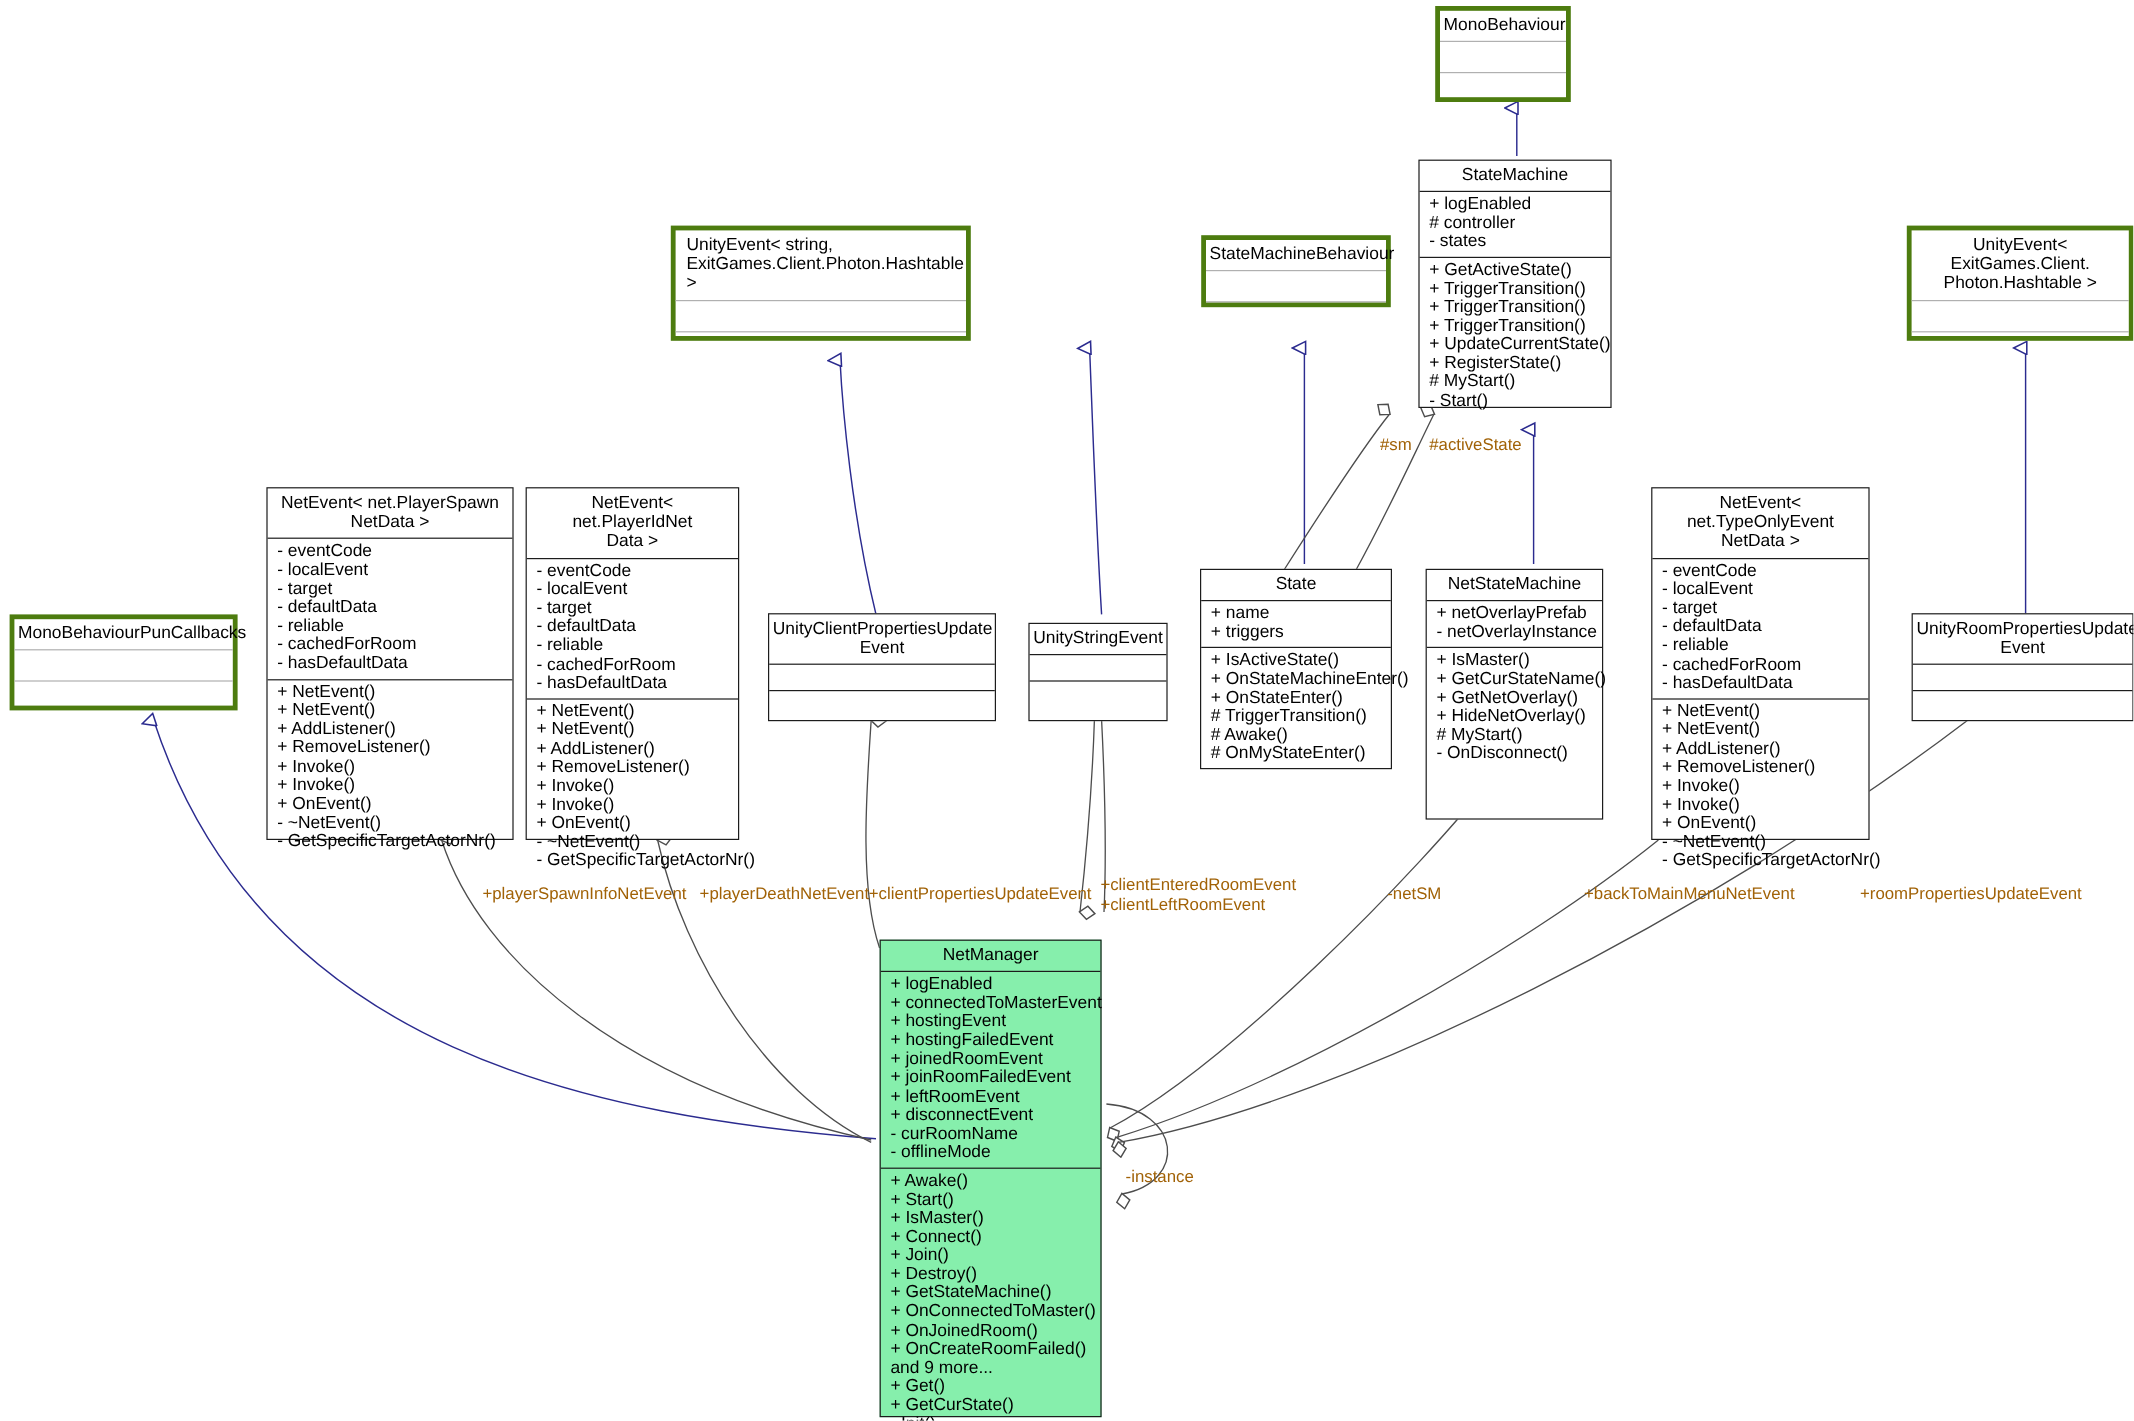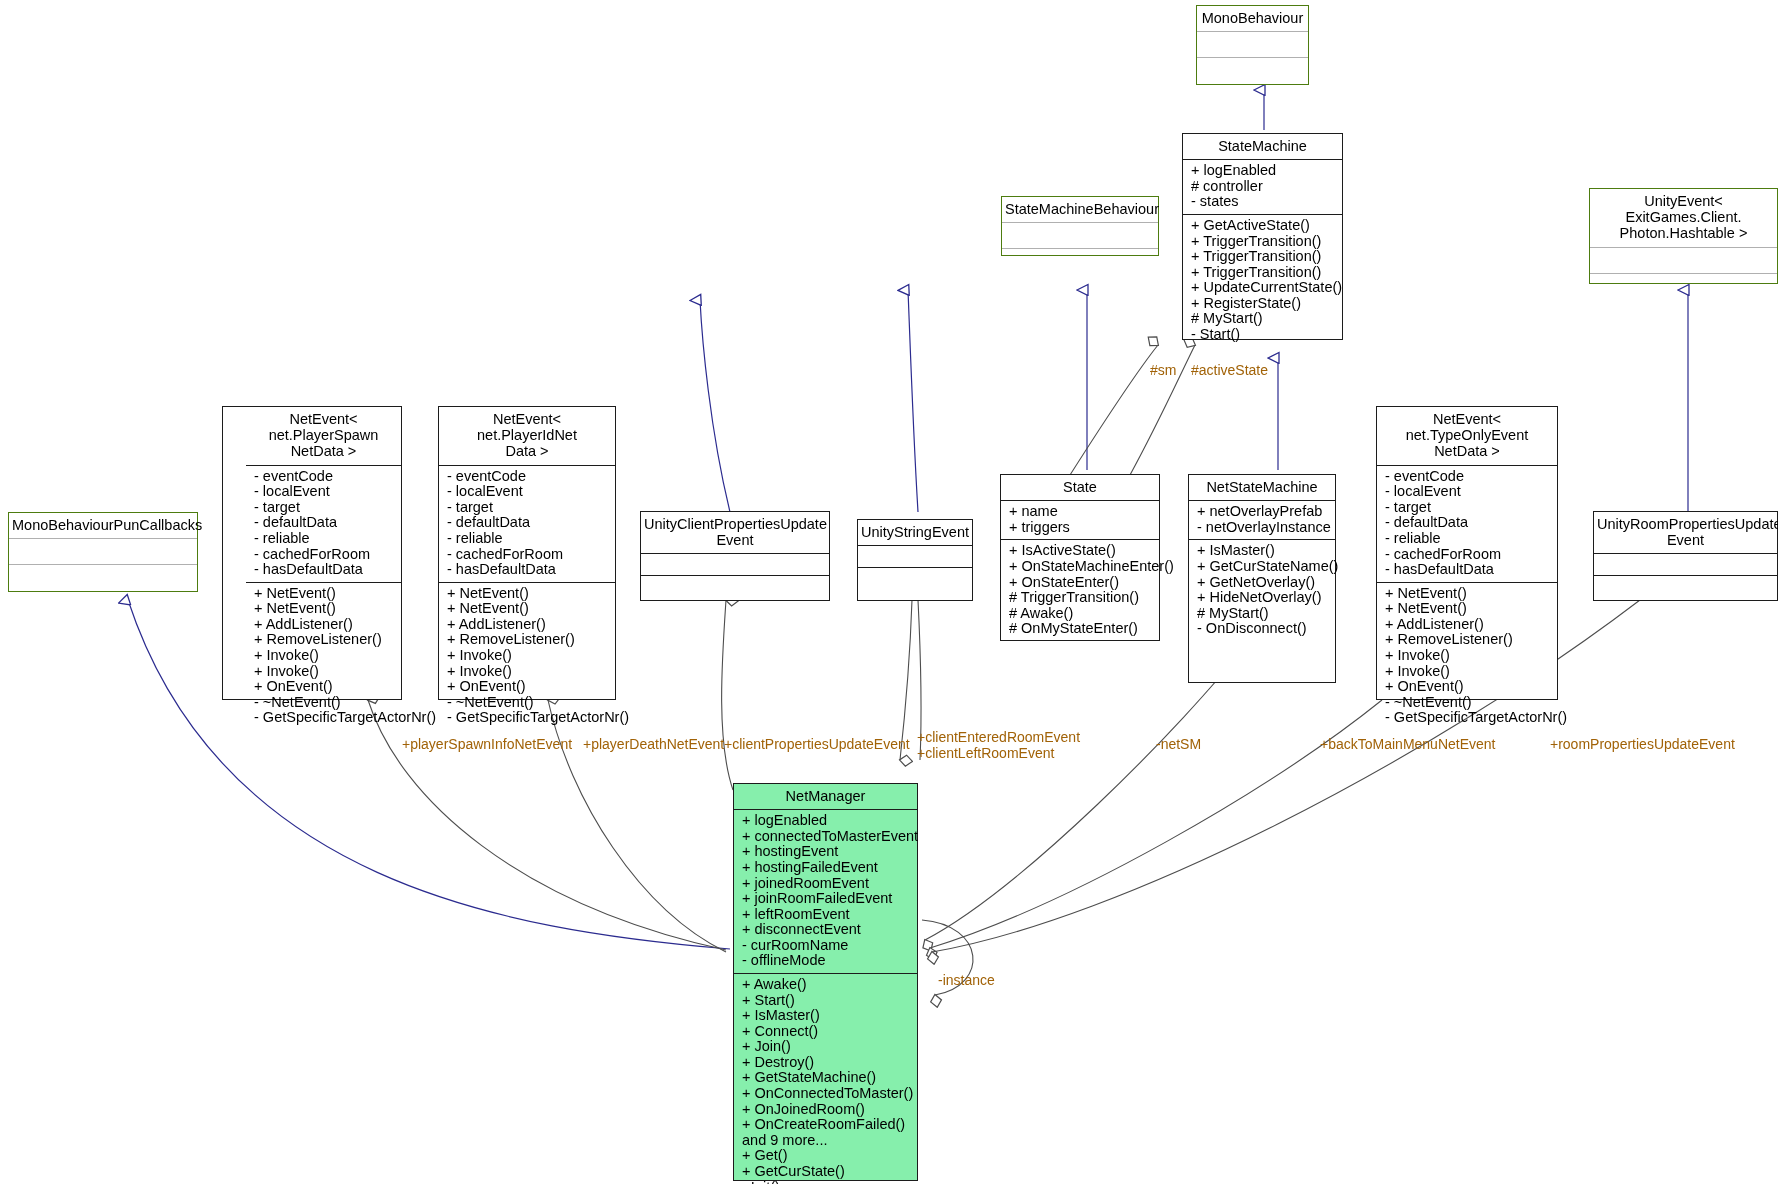--- a/index.html
+++ b/index.html
@@ -27,7 +27,7 @@
     position: absolute;
     box-sizing: border-box;
     background: #ffffff;
-    border: 1px solid #4d7c0f;
+    border: 4px solid #4d7c0f;
     z-index: 5;
   }
   .umlbox.strong {

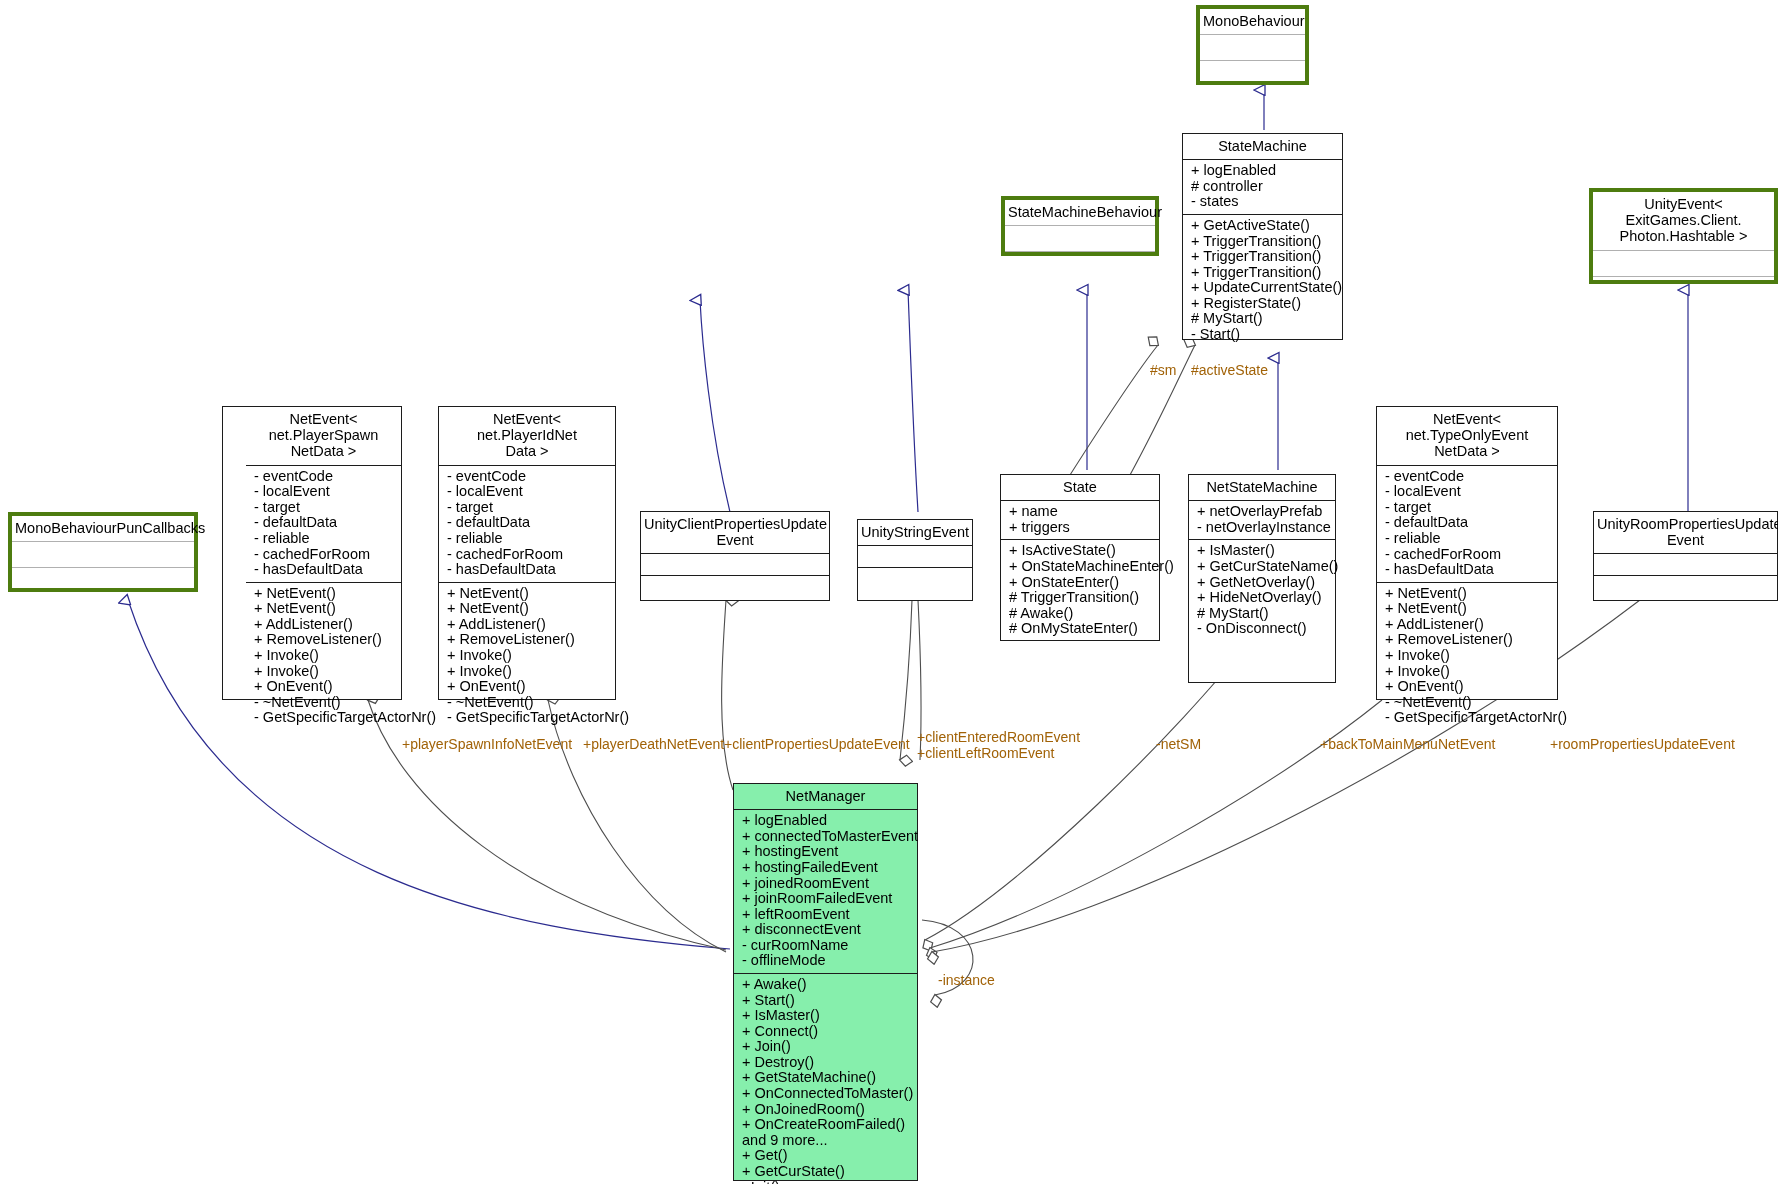--- a/index.html
+++ b/index.html
@@ -161,6 +161,12 @@
       </div>
   </div>
 
+  <div class="umlbox" style="left:559px; top:188px; width:250px; height:96px;">
+    <div class="uml-title" style="text-align:left; padding-left:9px;">UnityEvent&lt; string,
+ ExitGames.Client.Photon.Hashtable &gt;</div>
+    <div class="uml-sec empty"></div>
+    <div class="uml-sec empty"></div>
+  </div>
 
 
   <div class="umlbox" style="left:1001px; top:196px; width:158px; height:60px;">

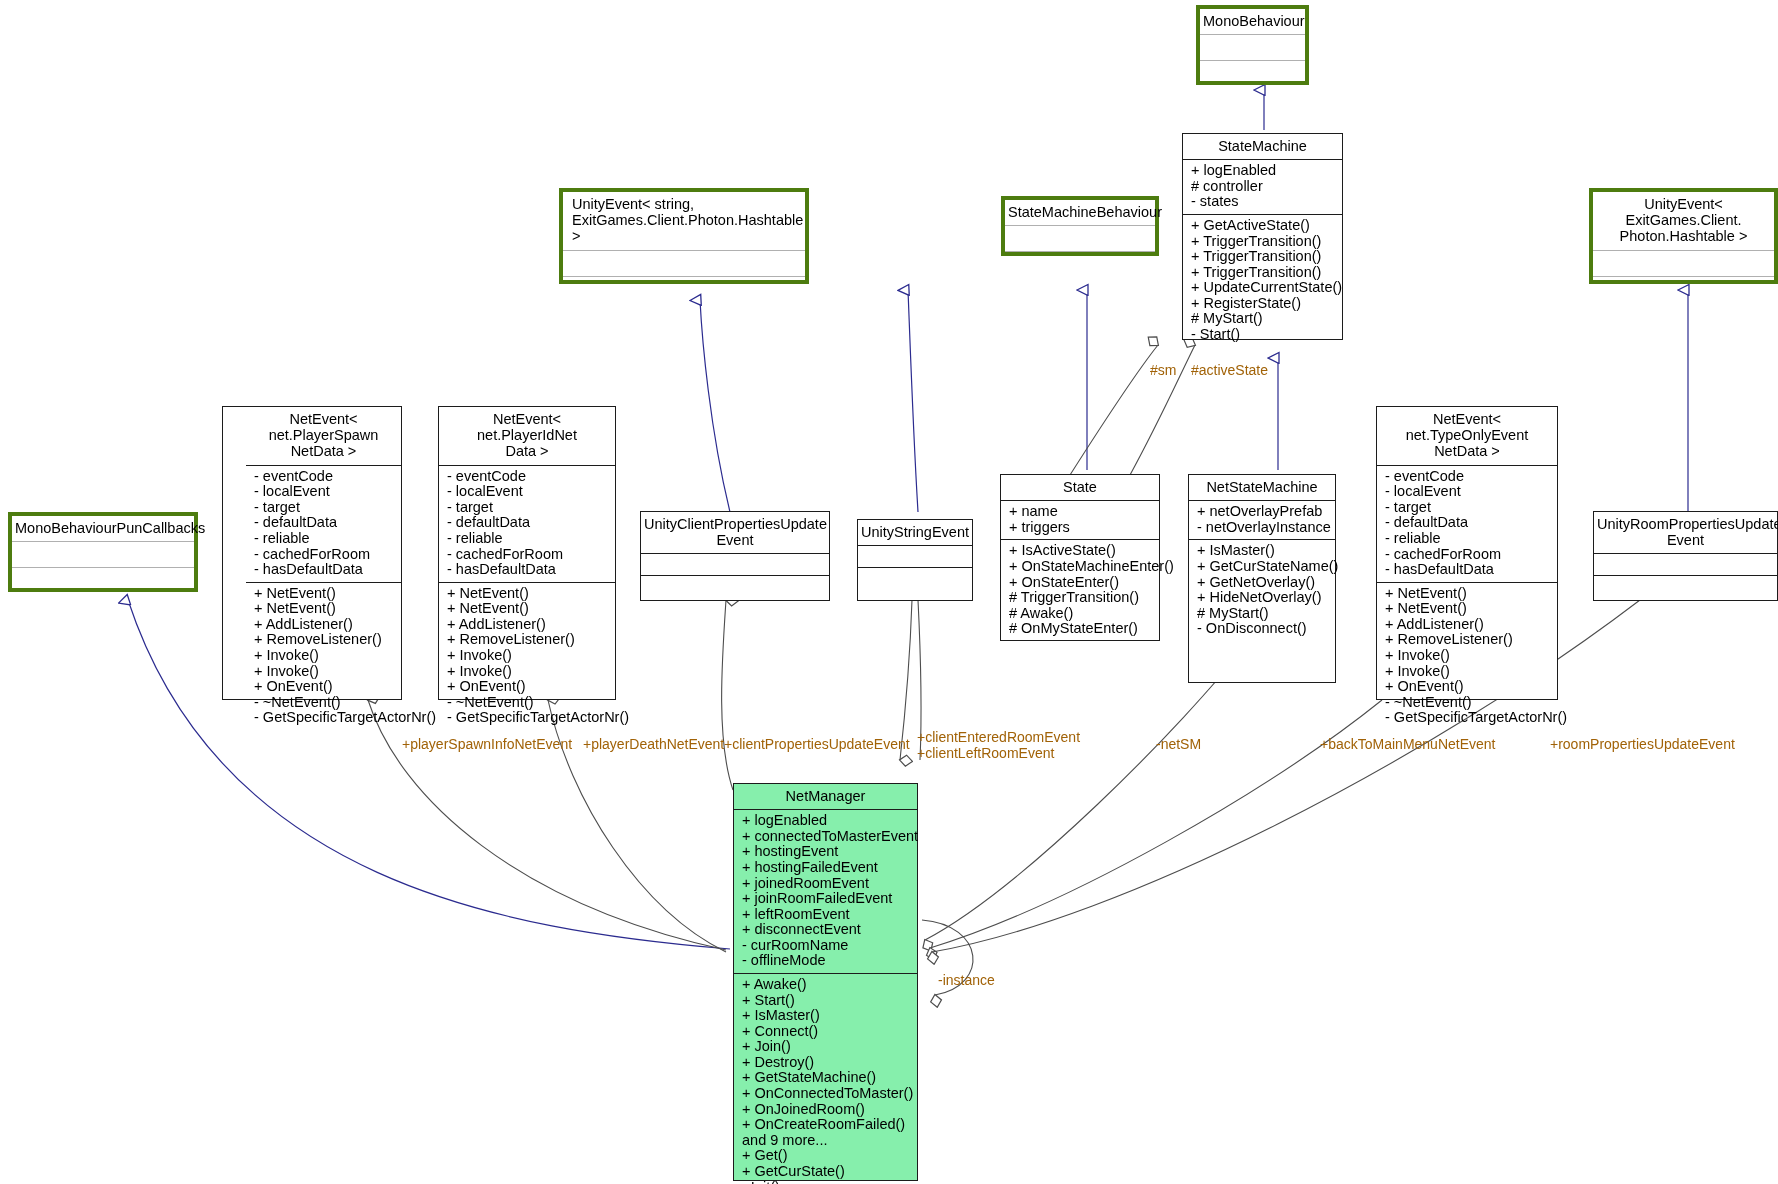--- a/index.html
+++ b/index.html
@@ -182,7 +182,7 @@
     <div class="uml-sec empty"></div>
   </div>
 
-  <div class="umlbox strong" style="left:222px; top:406px; width:180px; height:294px;padding-left:23px;">
+  <div class="umlbox strong" style="left:222px; top:406px; width:206px; height:294px;">
     <div class="uml-title">NetEvent&lt; net.PlayerSpawn
 NetData &gt;</div>
     <div class="uml-sec">

